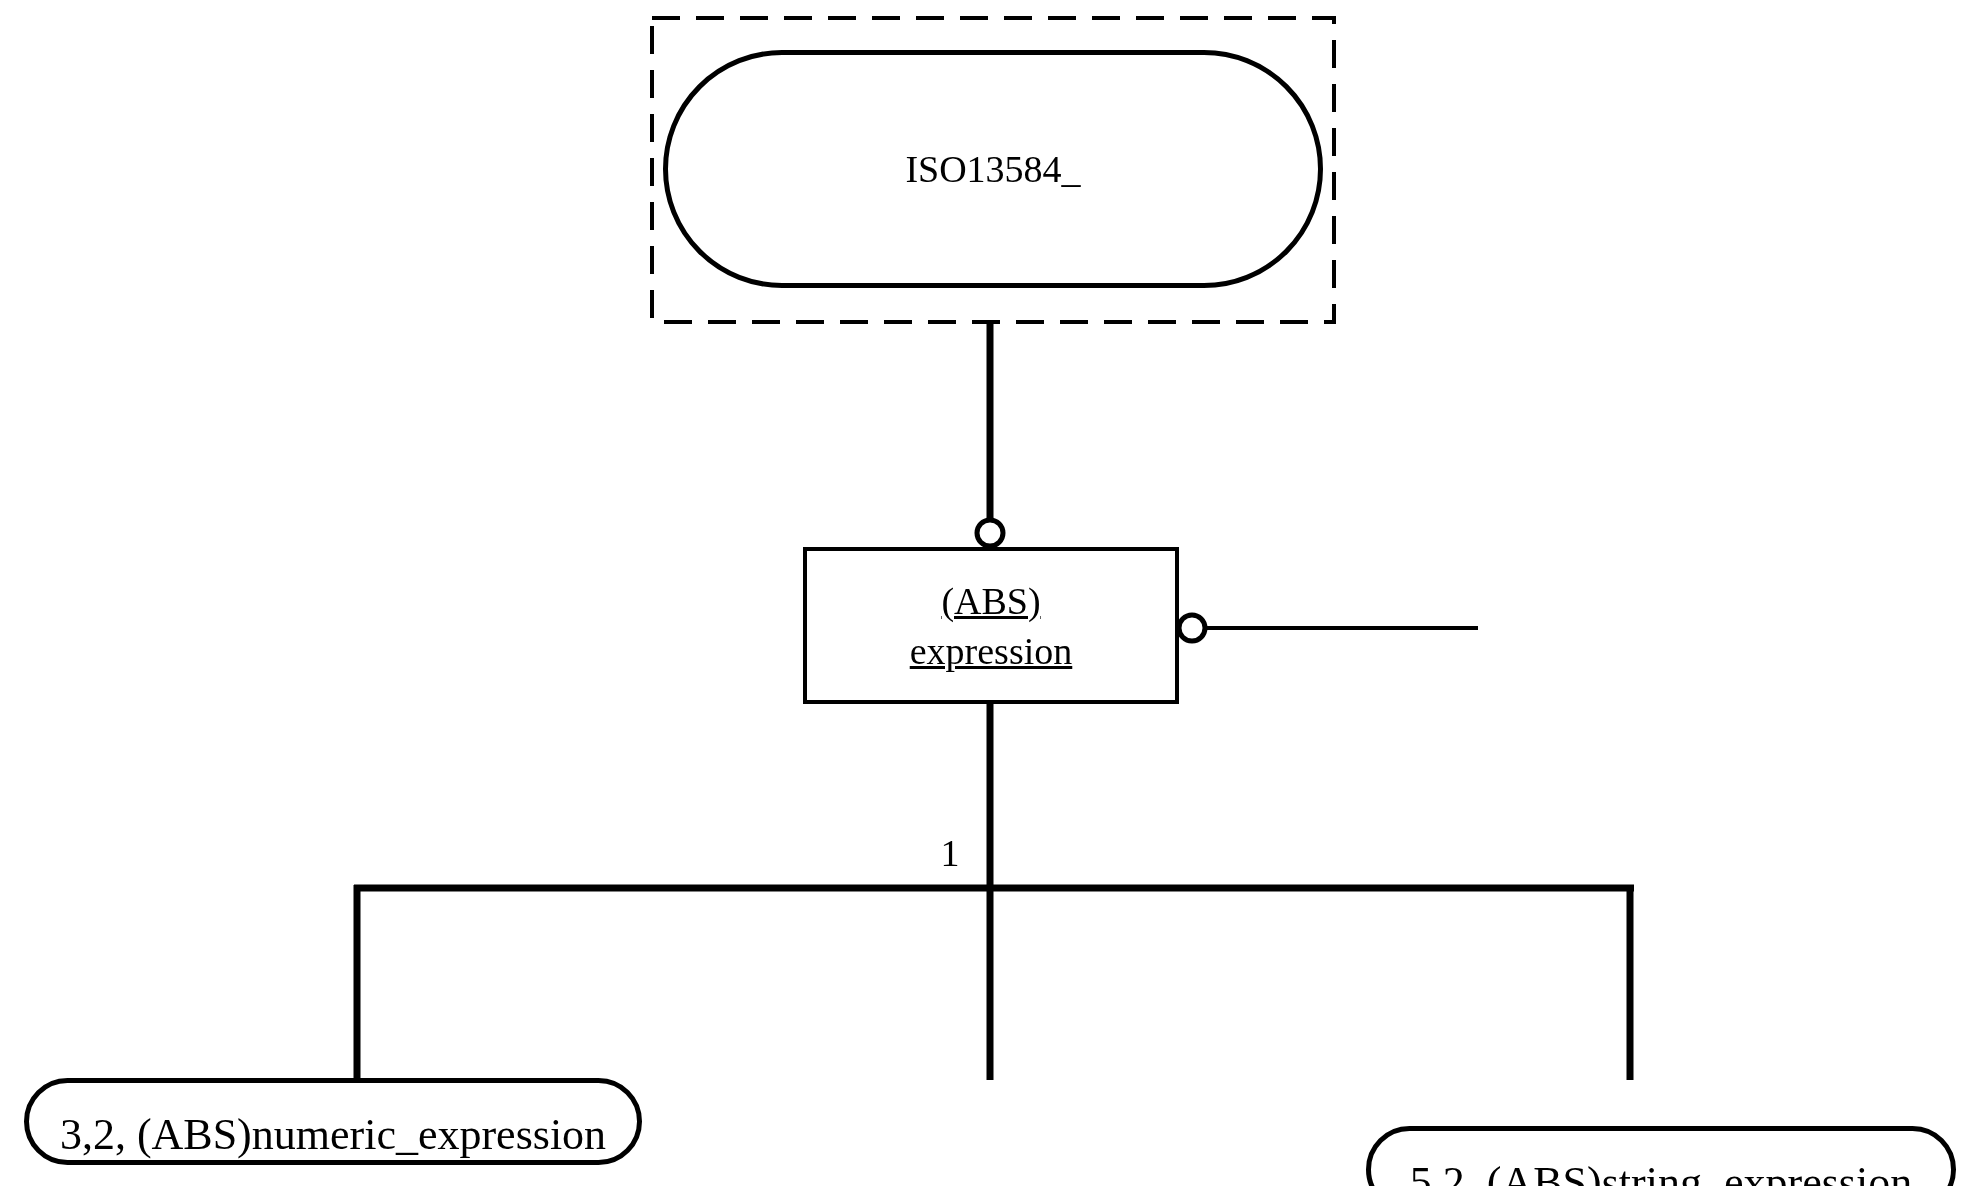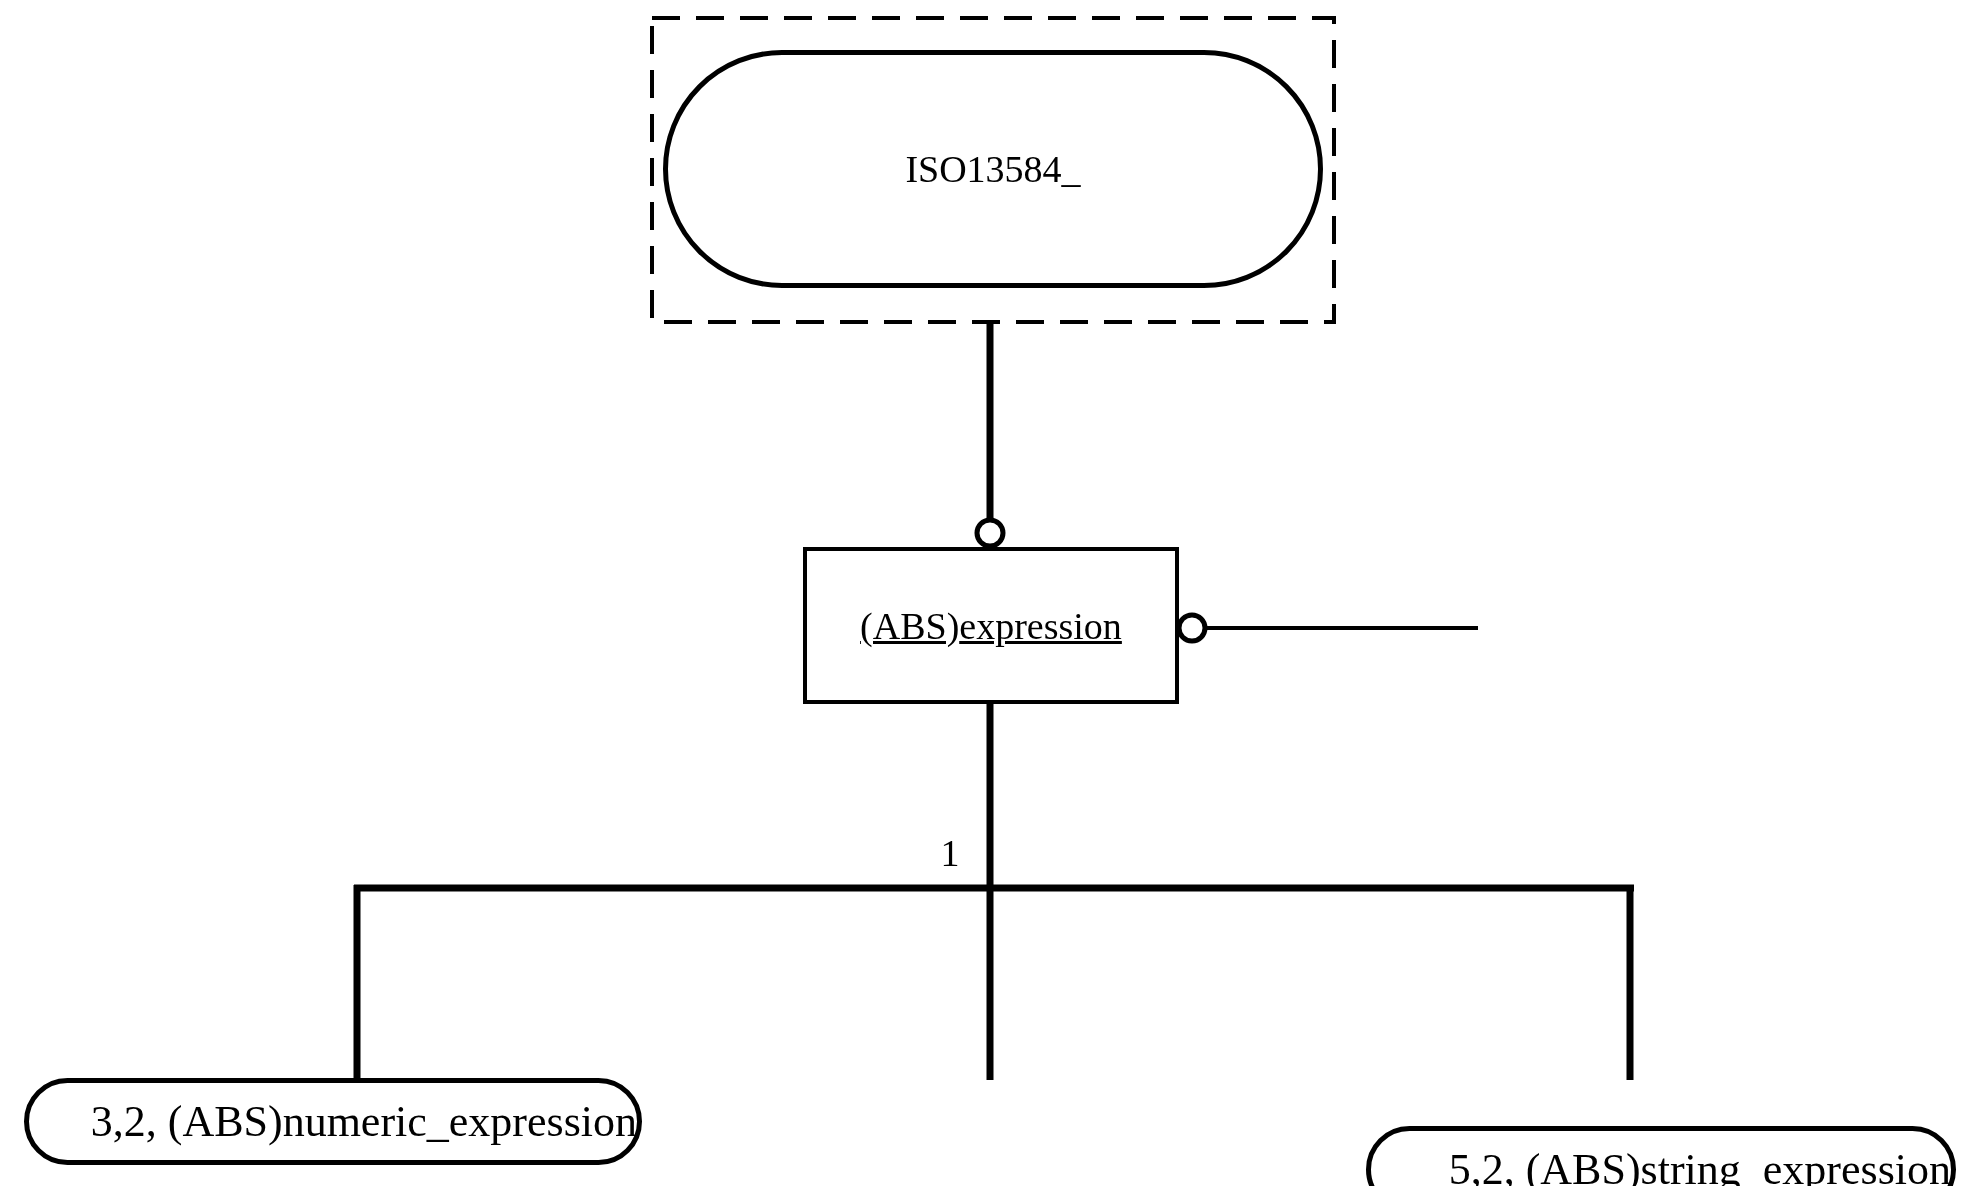--- a/index.html
+++ b/index.html
@@ -23,6 +23,7 @@
   .node {
     position: absolute;
     display: flex;
+    flex-direction: column;
     align-items: center;
     justify-content: center;
     text-align: center;

